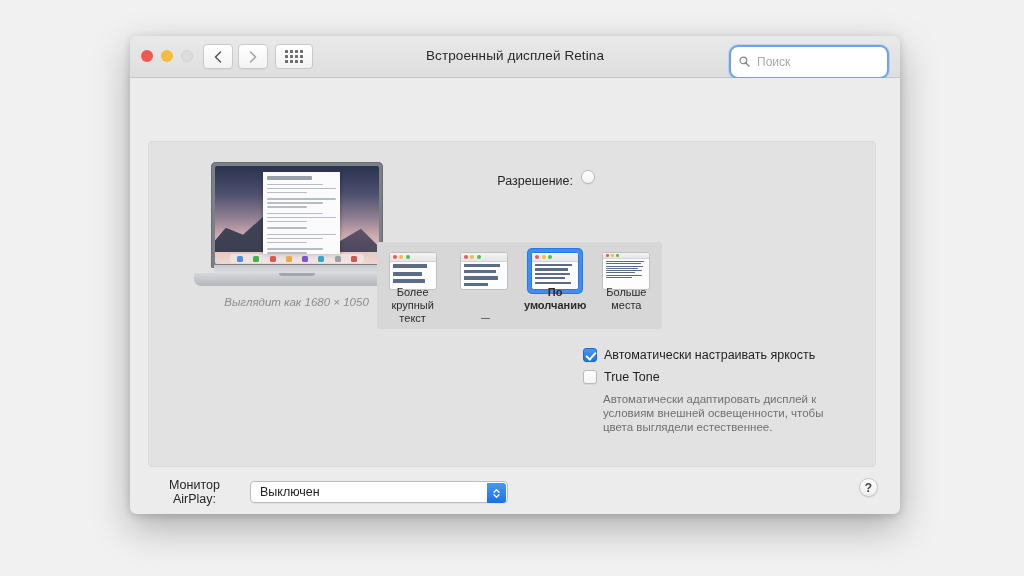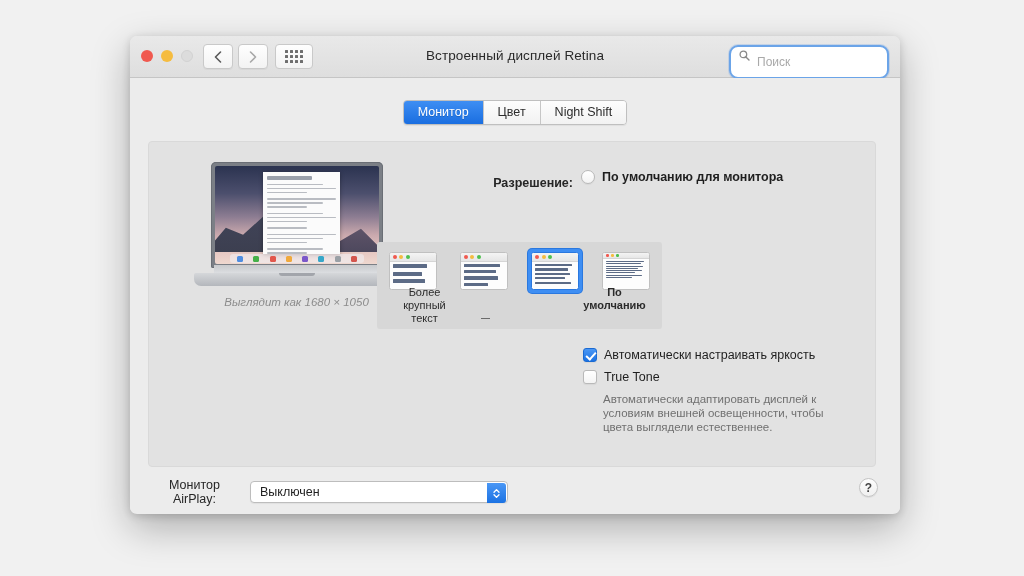--- a/index.html
+++ b/index.html
@@ -74,7 +74,7 @@
     background: #fff;
     border: 2px solid #6ba4e8;
     border-radius: 9px;
-    display: flex; 
+    display: flex; align-items: center;
     padding: 0 8px;
     box-shadow: 0 0 0 1px rgba(90,150,230,0.25);
   }

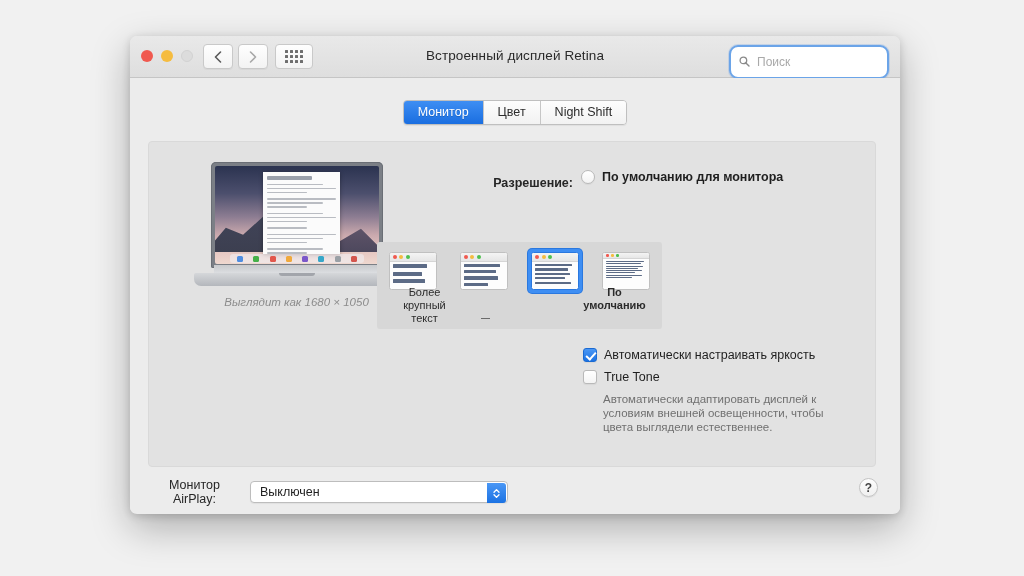--- a/index.html
+++ b/index.html
@@ -416,13 +416,6 @@
 
     <div class="body">
 
-      <div class="tabs">
-        <div class="tabset">
-          <div class="tab active">Монитор</div>
-          <div class="tab">Цвет</div>
-          <div class="tab">Night Shift</div>
-        </div>
-      </div>
 
       <div class="panel">
 

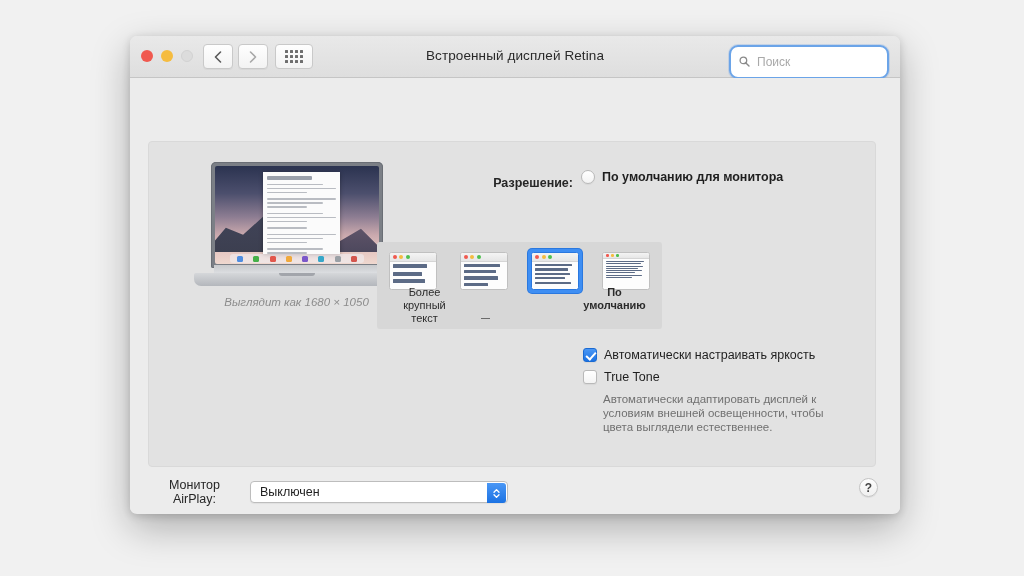--- a/index.html
+++ b/index.html
@@ -200,7 +200,7 @@
 
   
   .res-block { position: absolute; left: 330px; top: 28px; }
-  .row { display: flex; align-items: flex-end; font-weight: bold; }
+  .row { display: flex; align-items: center; }
   .res-label {
     width: 102px; text-align: right; padding-right: 8px;
     font-size: 12.5px; color: #262626; padding-top: 1px;

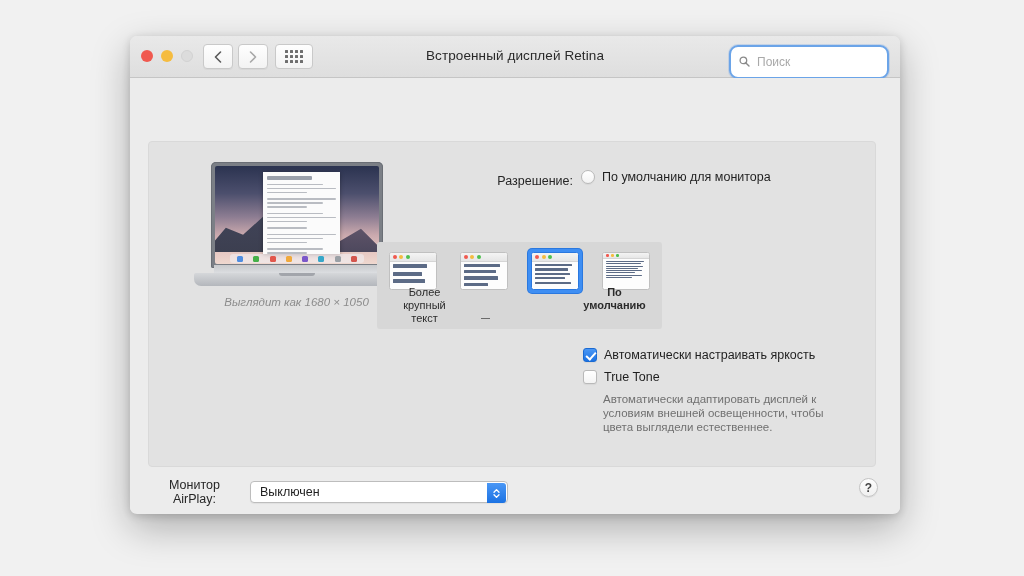--- a/index.html
+++ b/index.html
@@ -467,7 +467,6 @@
             <div>
               <div class="radio-line">
                 <span class="radio"></span>
-                <span>По умолчанию для монитора</span>
               </div>
             </div>
           </div>

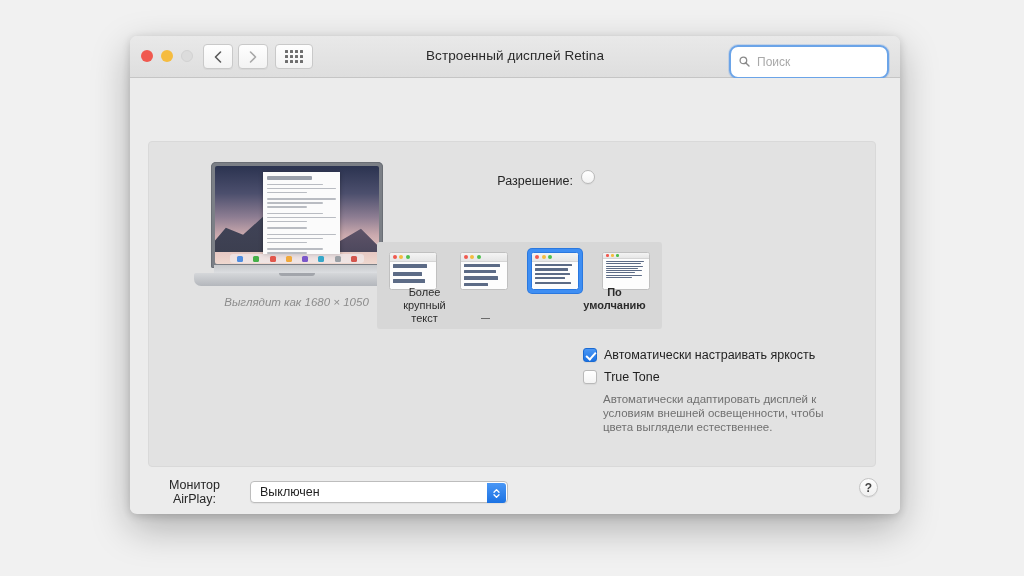--- a/index.html
+++ b/index.html
@@ -562,6 +562,7 @@
             </div>
             <div class="cell"></div>
             <div class="cell bold">По умолчанию</div>
+            <div class="cell">Больше места</div>
           </div>
         </div>
 

